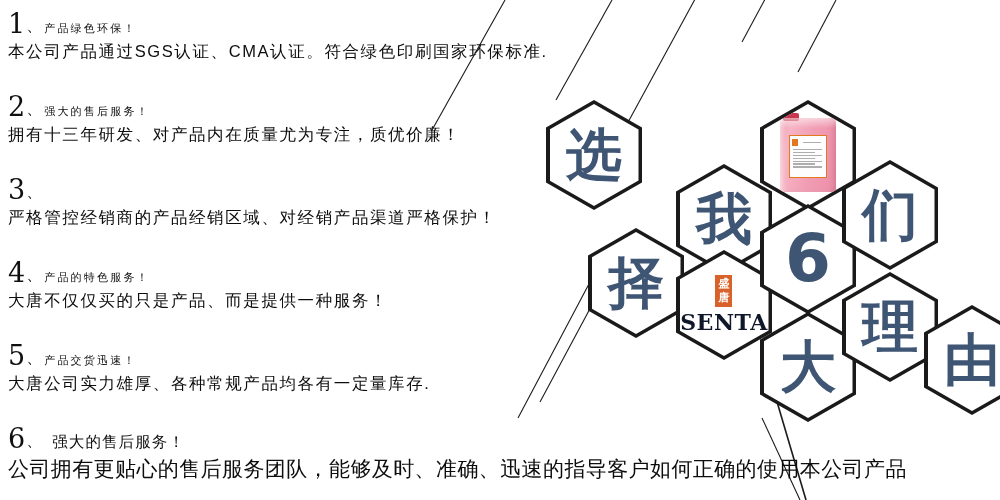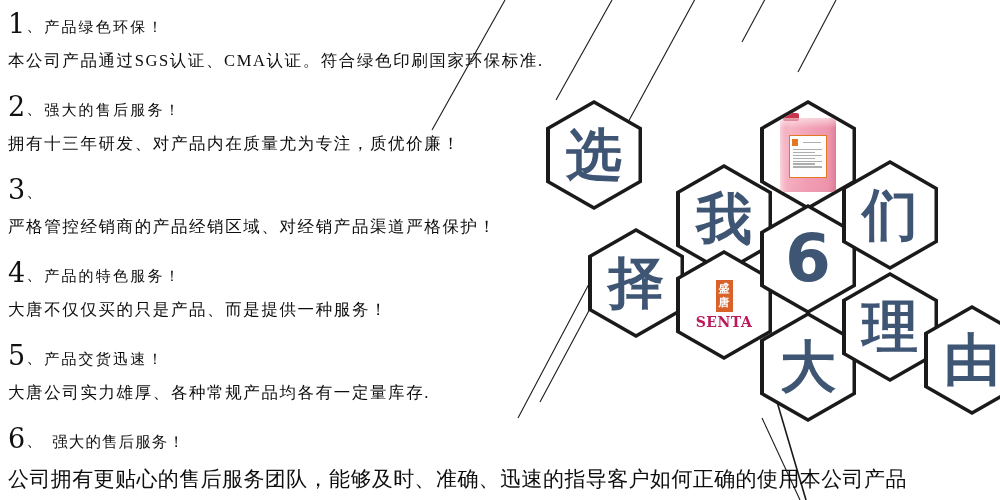--- a/index.html
+++ b/index.html
@@ -31,7 +31,7 @@
   }
   .r-title{
     font-family:"DejaVu Sans","Liberation Sans",sans-serif;
-    font-size:15px; font-weight:400; color:#0d0d0d;
+    font-size:11px; font-weight:400; color:#0d0d0d;
     letter-spacing:2.2px; position:relative; top:-1px;
   }
   .r-body{

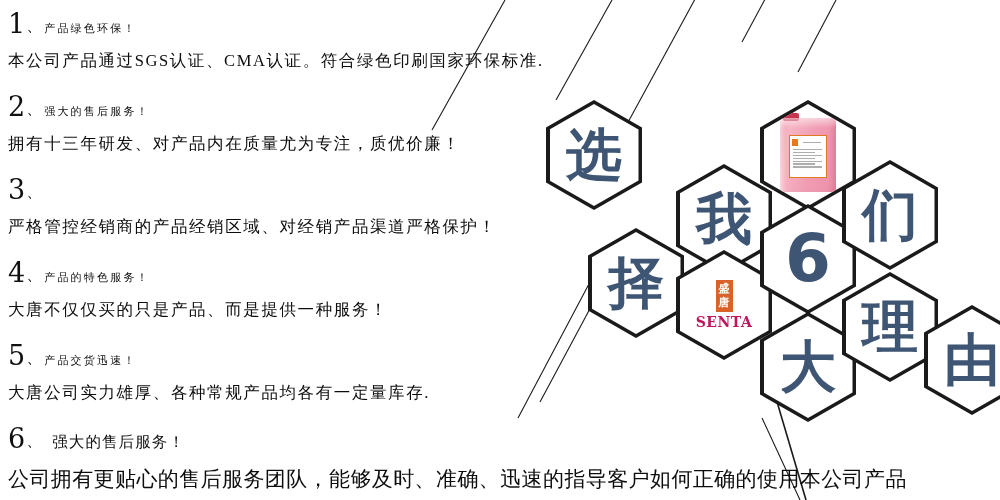--- a/index.html
+++ b/index.html
@@ -35,9 +35,9 @@
     letter-spacing:2.2px; position:relative; top:-1px;
   }
   .r-body{
-    font-family:Liberation Serif, serif;
+    font-family:Liberation Sans, sans-serif;
     font-size:16.5px; color:#0d0d0d; letter-spacing:1.6px;
-    white-space:nowrap; margin-top:15px; line-height:1.15;
+    white-space:nowrap; margin-top:5px; line-height:1.15;
   }
   .reason.compact .r-title{ letter-spacing:1.1px; font-size:15.5px;margin-left:8px; }
   .reason.compact .r-body{ letter-spacing:0.4px; font-size:21px; }

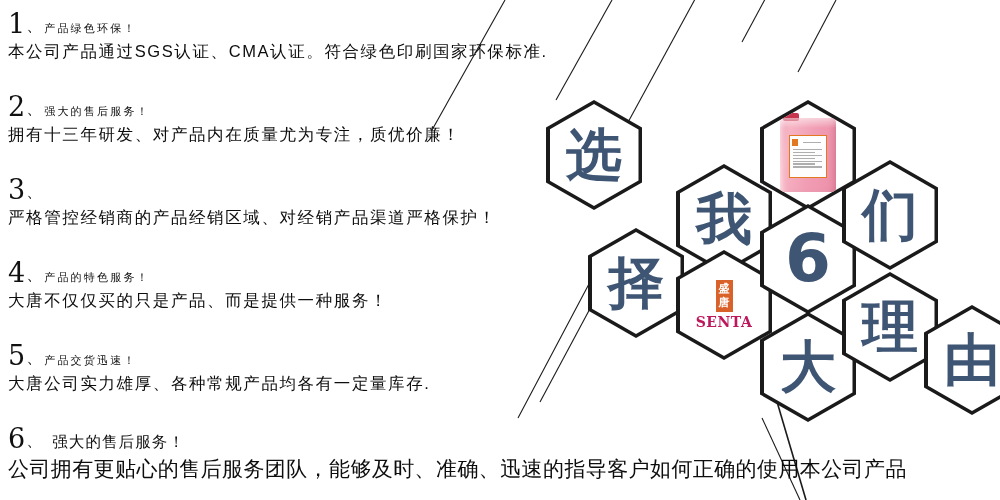--- a/index.html
+++ b/index.html
@@ -83,8 +83,8 @@
   }
   .logo-word{
     font-family:"DejaVu Serif","Liberation Serif",serif;
-    font-size:14px; font-weight:bold; letter-spacing:0.5px;
-    color:#be185d; margin-top:2px;
+    font-size:22px; font-weight:bold; letter-spacing:0.5px;
+    color:#0f172a; margin-top:2px;
   }
 
   

